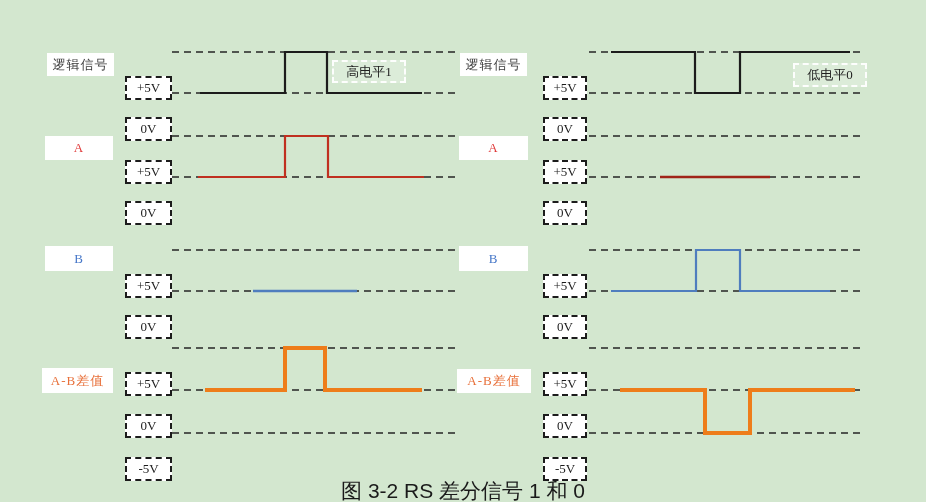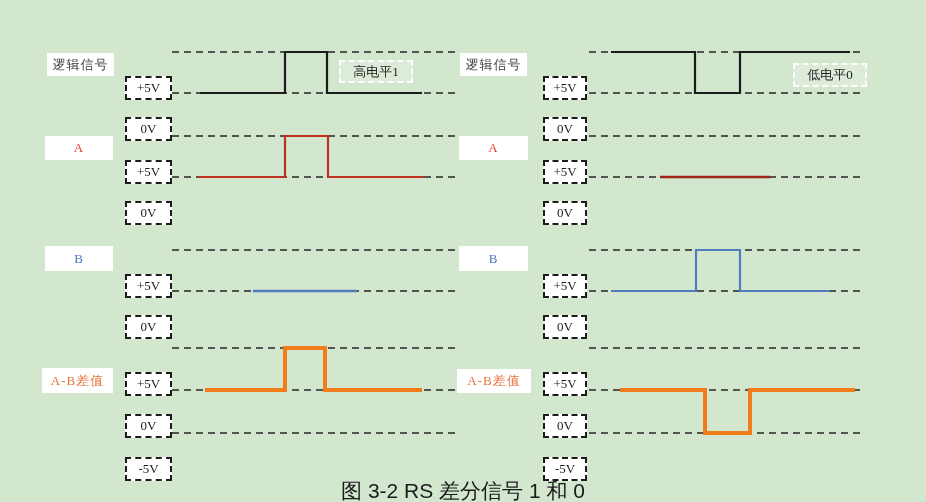--- a/index.html
+++ b/index.html
@@ -105,7 +105,7 @@
       <div class="label-box" style="left: 47px; top: 53px; width: 67px; height: 23px; color: rgb(60, 60, 60);">逻辑信号</div>
       <div class="level-box" style="left: 125px; top: 28px; width: 47px; height: 24px;">+5V</div>
       <div class="level-box" style="left: 125px; top: 69px; width: 47px; height: 24px;">0V</div>
-      <div class="annotation-box" style="left: 339px; top: 60px; width: 74px; height: 23px; font-family: Liberation Serif, serif;">高电平1</div>
+      <div class="annotation-box" style="left: 332px; top: 60px; width: 74px; height: 23px; font-family: Liberation Serif, serif;">高电平1</div>
       <div class="label-box" style="left: 460px; top: 53px; width: 67px; height: 23px; color: rgb(60, 60, 60);">逻辑信号</div>
       <div class="level-box" style="left: 543px; top: 28px; width: 44px; height: 24px;">+5V</div>
       <div class="level-box" style="left: 543px; top: 69px; width: 44px; height: 24px;">0V</div>

